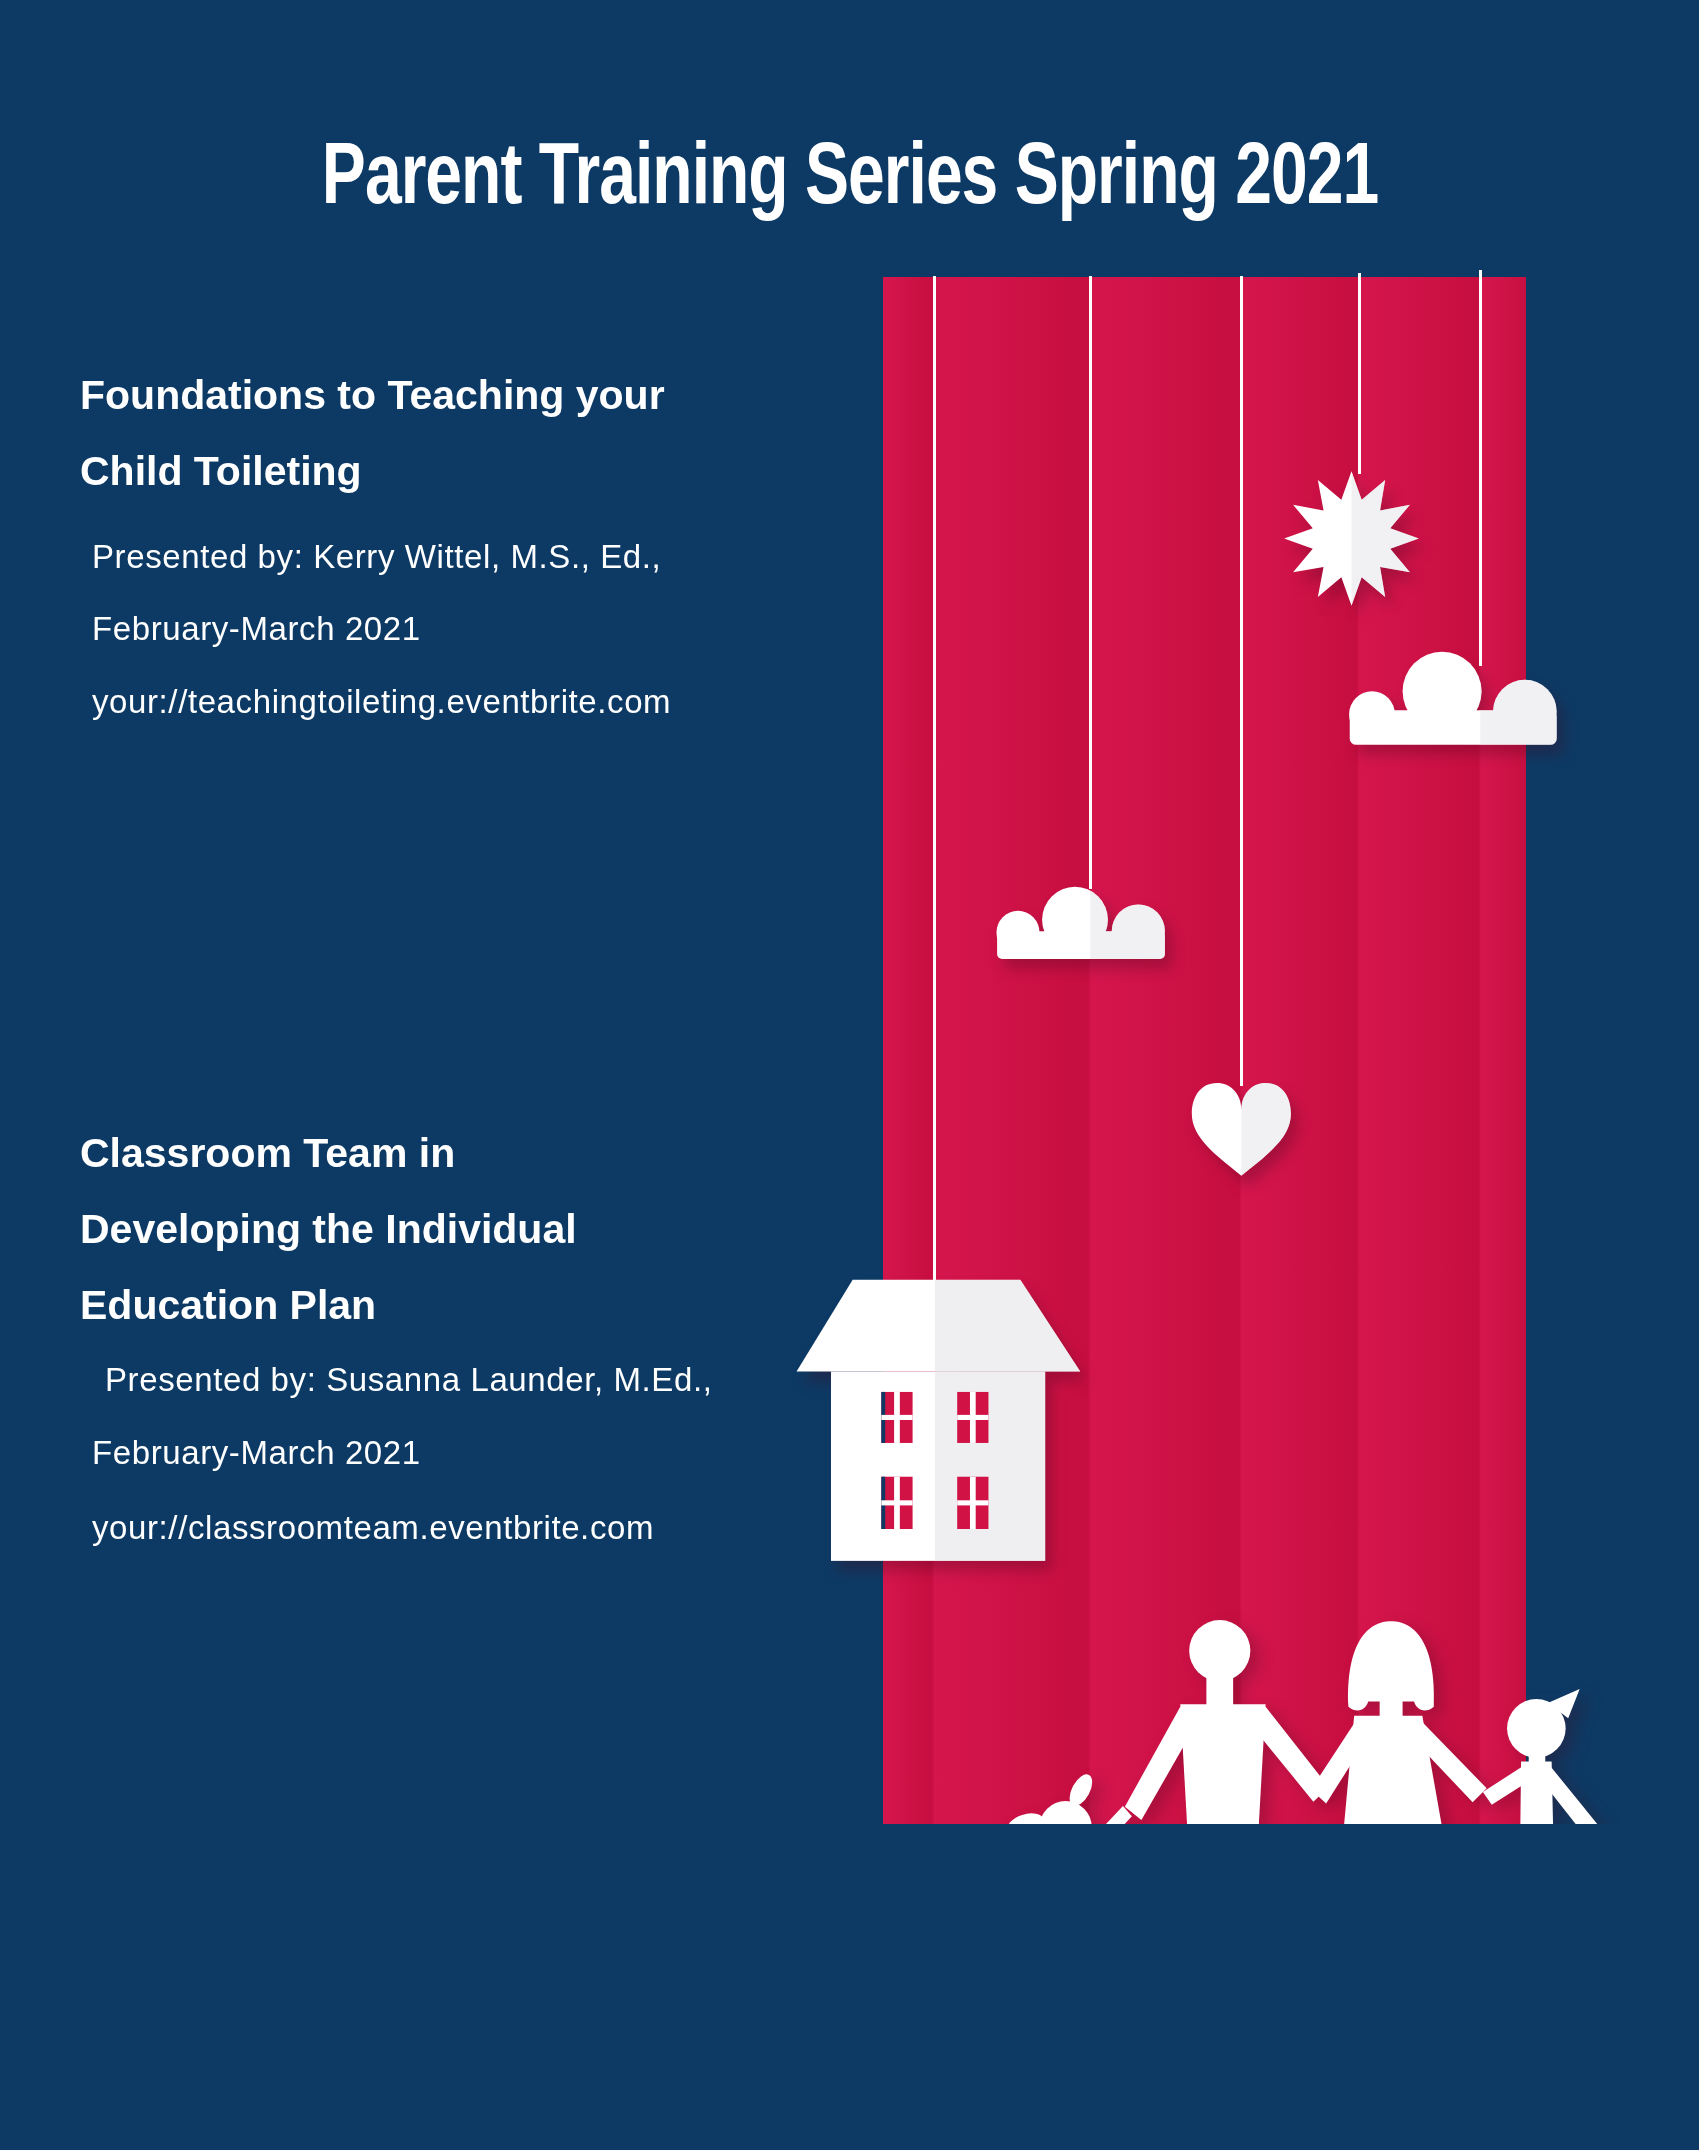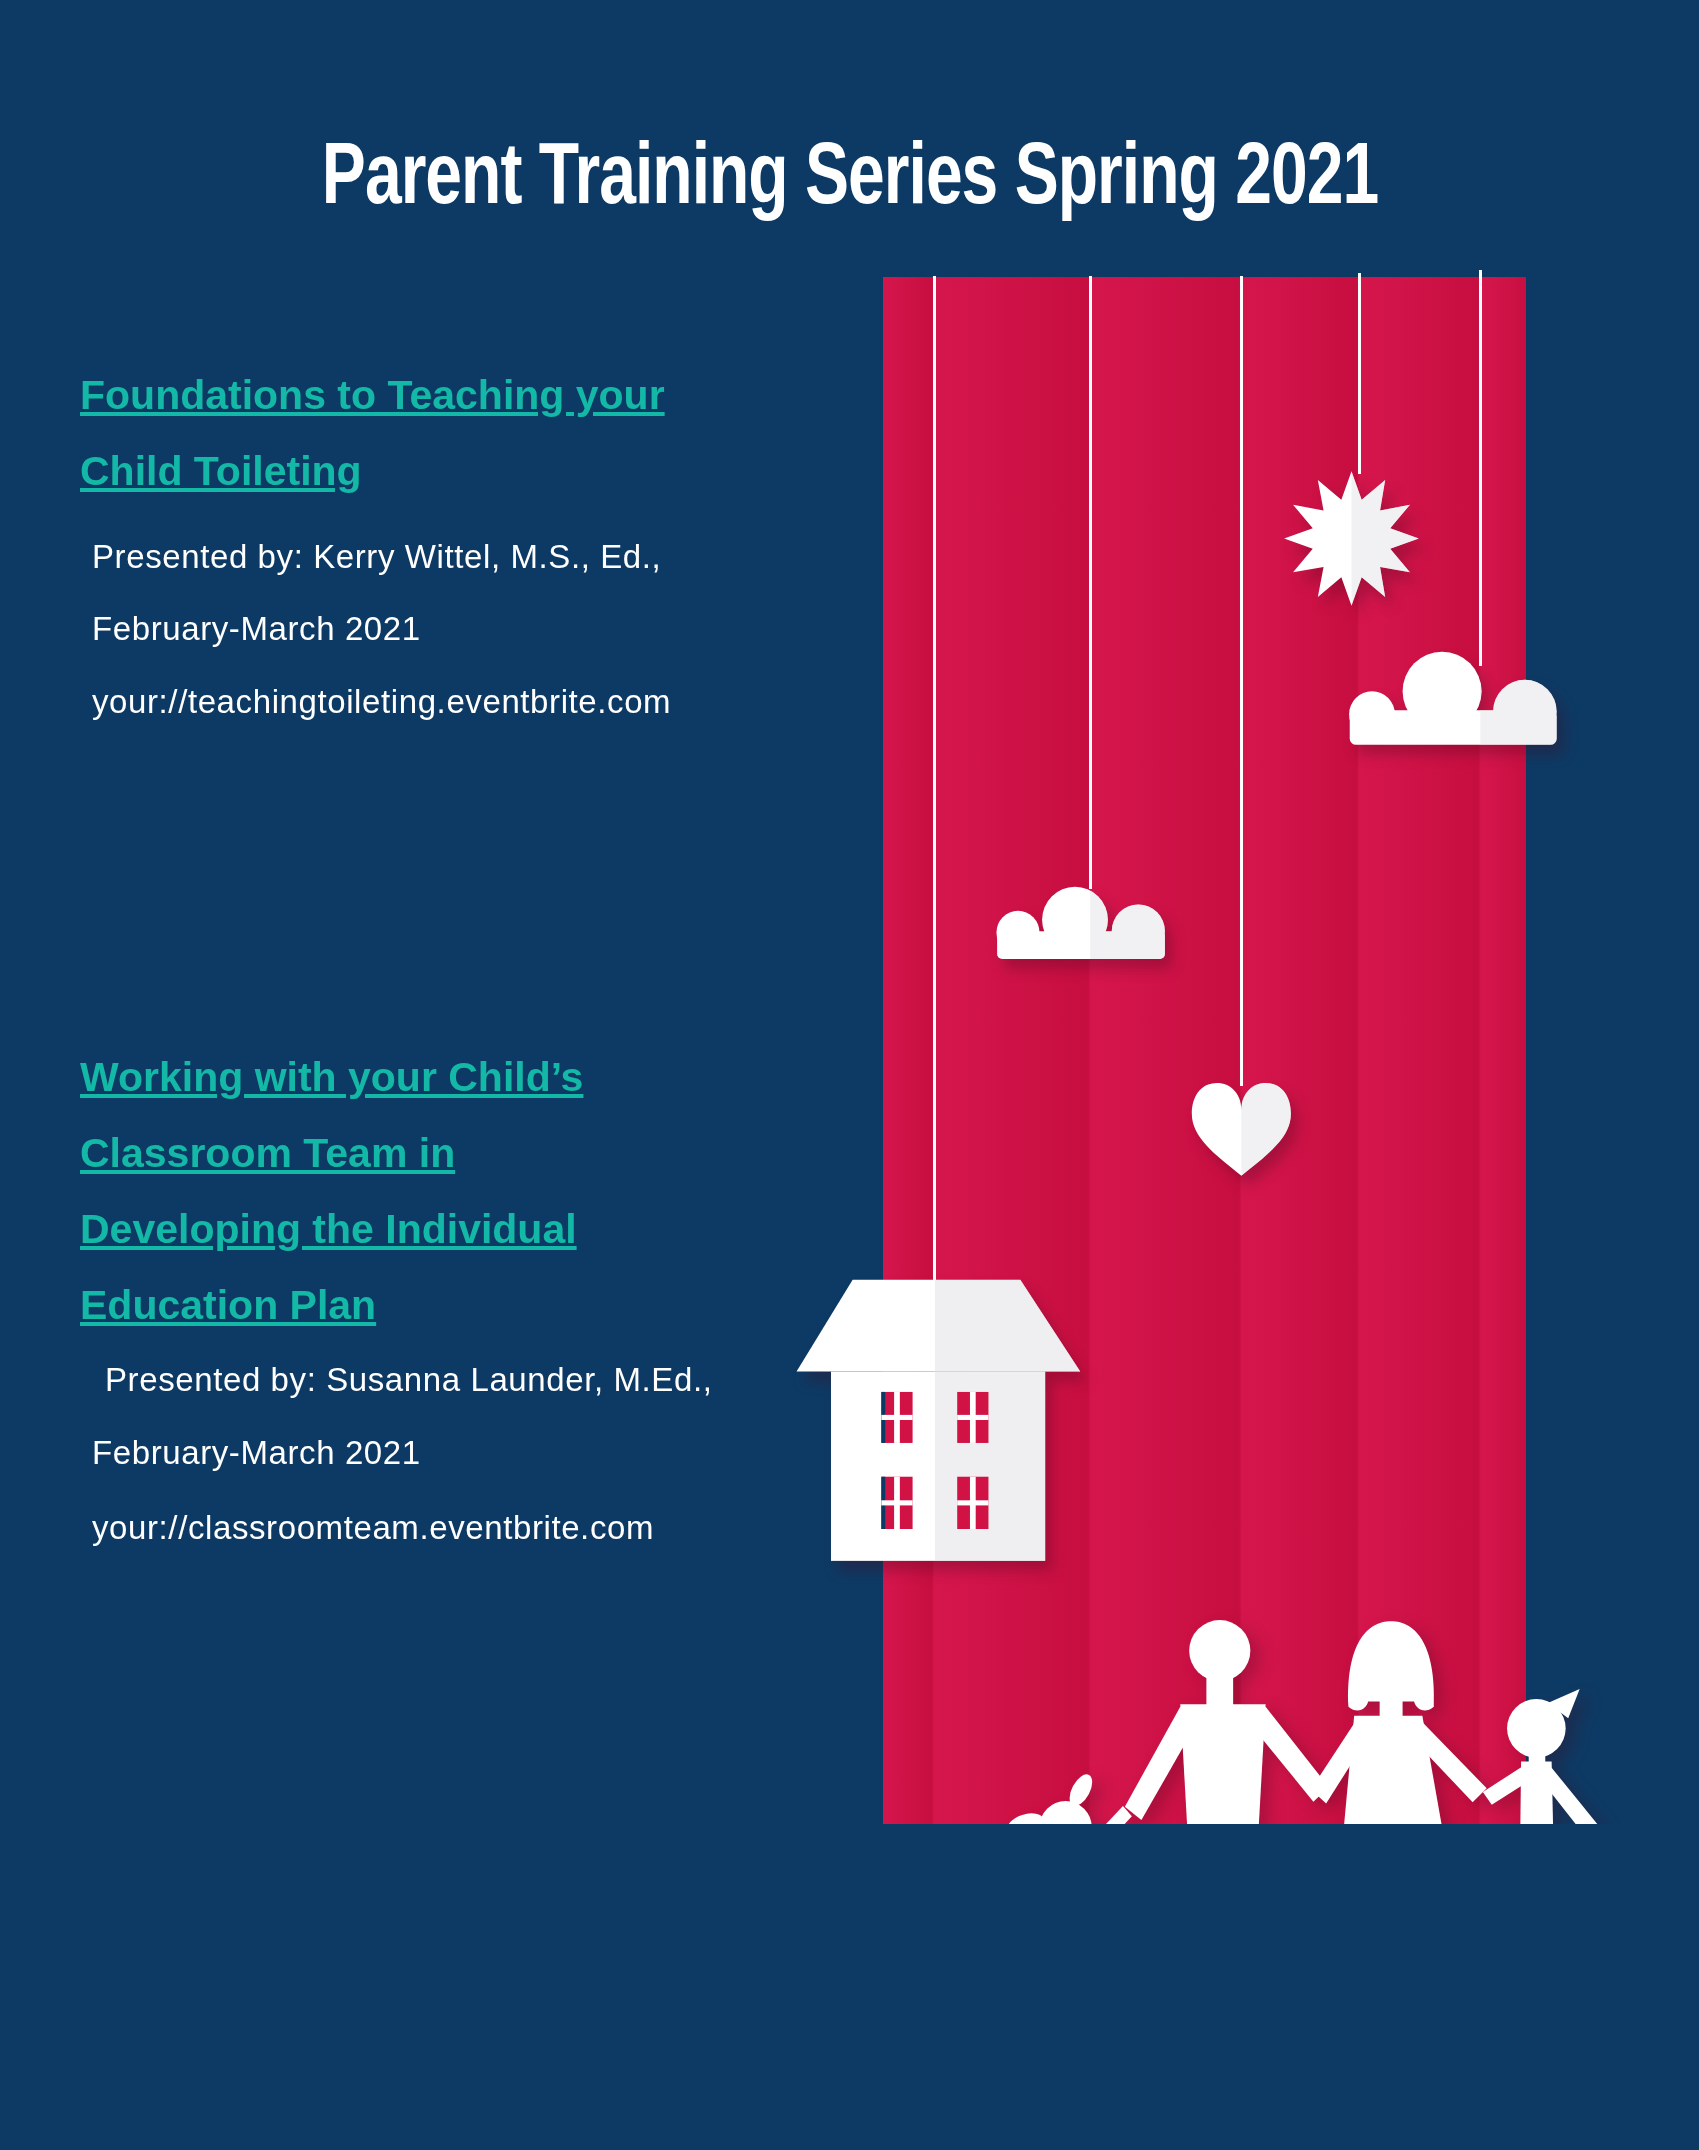--- a/index.html
+++ b/index.html
@@ -10,8 +10,8 @@
   .title{position:absolute;top:122px;left:0;width:100%;text-align:center;color:#fff;
          font-size:88px;font-weight:bold;white-space:nowrap;letter-spacing:-1.3px;
          transform:scaleX(.75);transform-origin:center;}
-  .heading{position:absolute;left:80px;margin:0;color:#14b8a6;font-size:41px;font-weight:bold;
-           line-height:76px;letter-spacing:0;text-decoration:underline;}
+  .heading{position:absolute;left:80px;margin:0;color:#ffffff;font-size:41px;font-weight:bold;
+           line-height:76px;letter-spacing:0;}
   .bodyline{position:absolute;left:92px;margin:0;color:#fff;font-size:33px;font-weight:400;
             line-height:38px;letter-spacing:0.6px;}
   .h-s1{top:357px;}

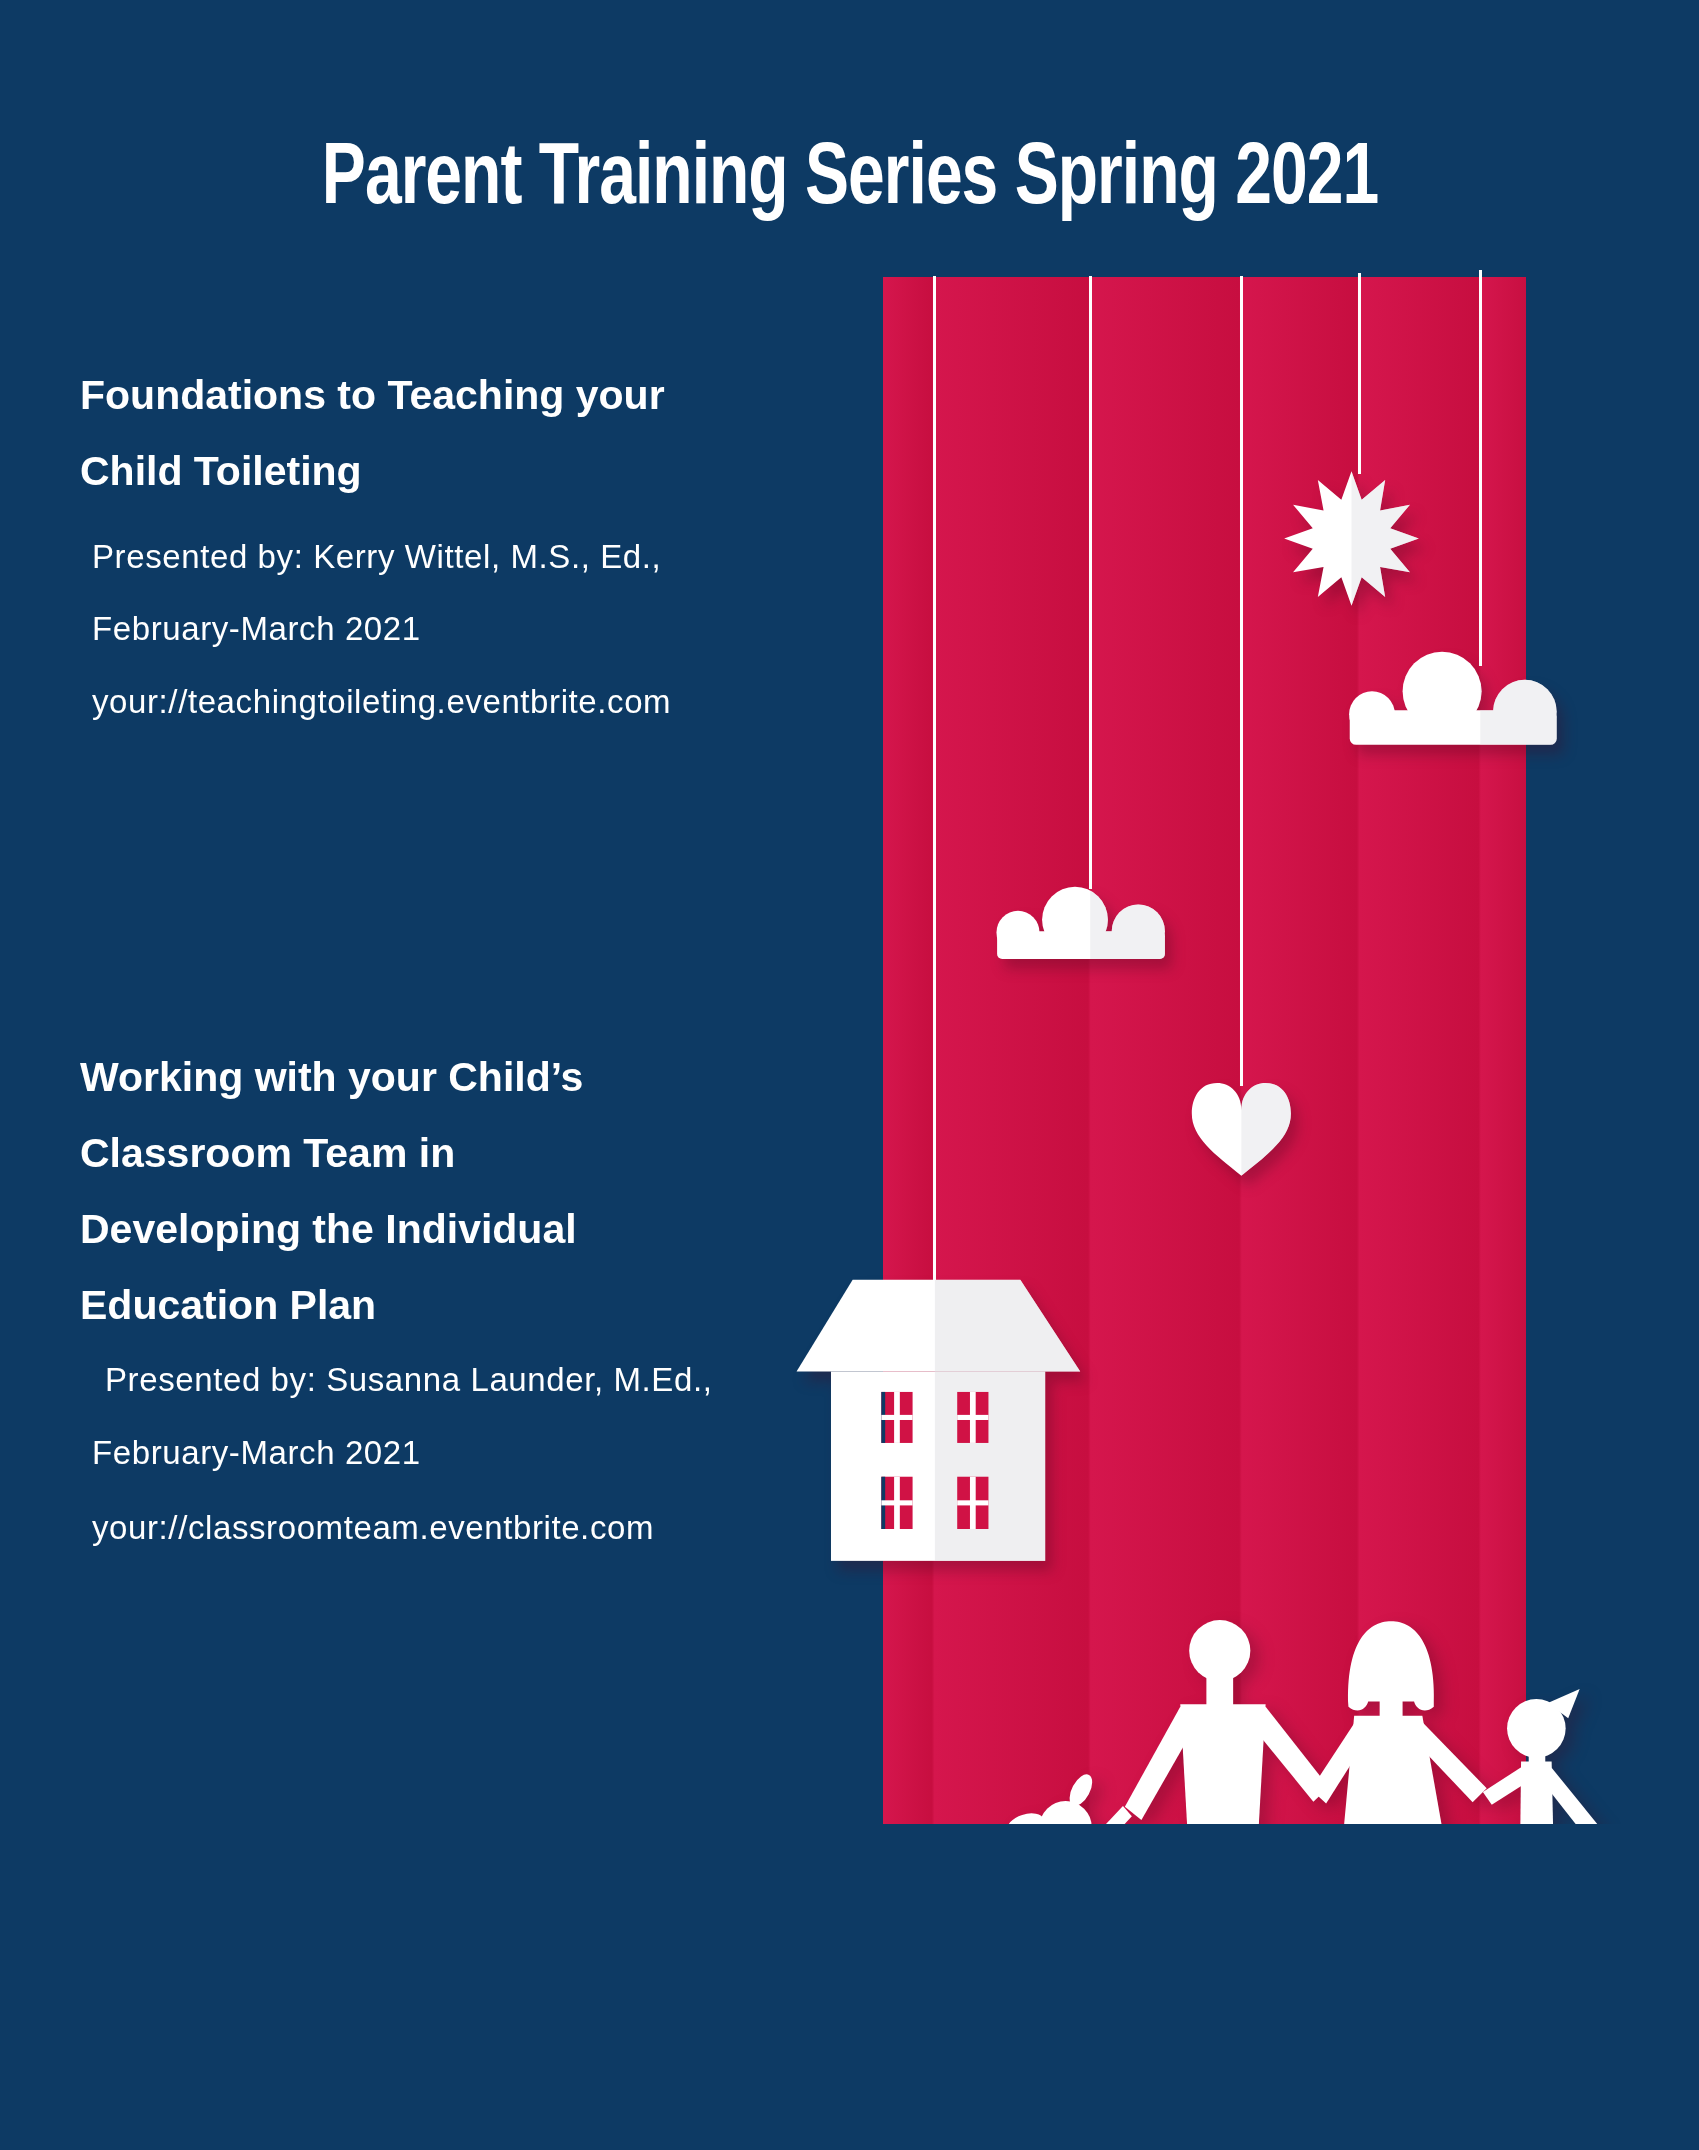--- a/index.html
+++ b/index.html
@@ -224,7 +224,7 @@
   <p class="bodyline p-s1-url">your://teachingtoileting.eventbrite.com</p>
 
   <h2 class="heading h-s2">
-    <span>Working with your Child’s</span><br>
+    <br>
     <span>Classroom Team in</span><br>
     <span>Developing the Individual</span><br>
     <span>Education Plan</span>

